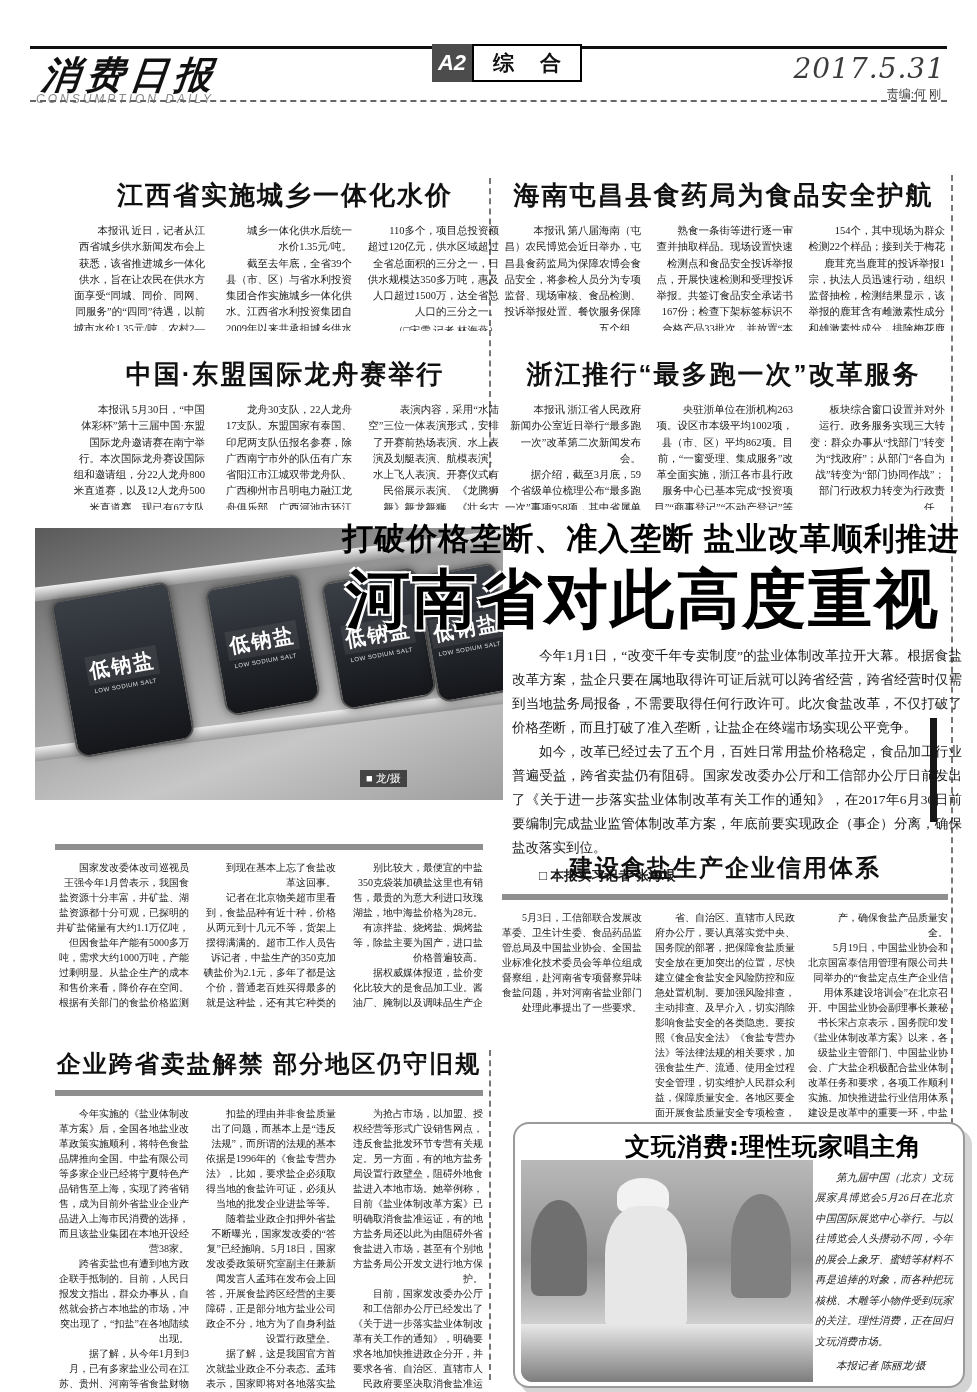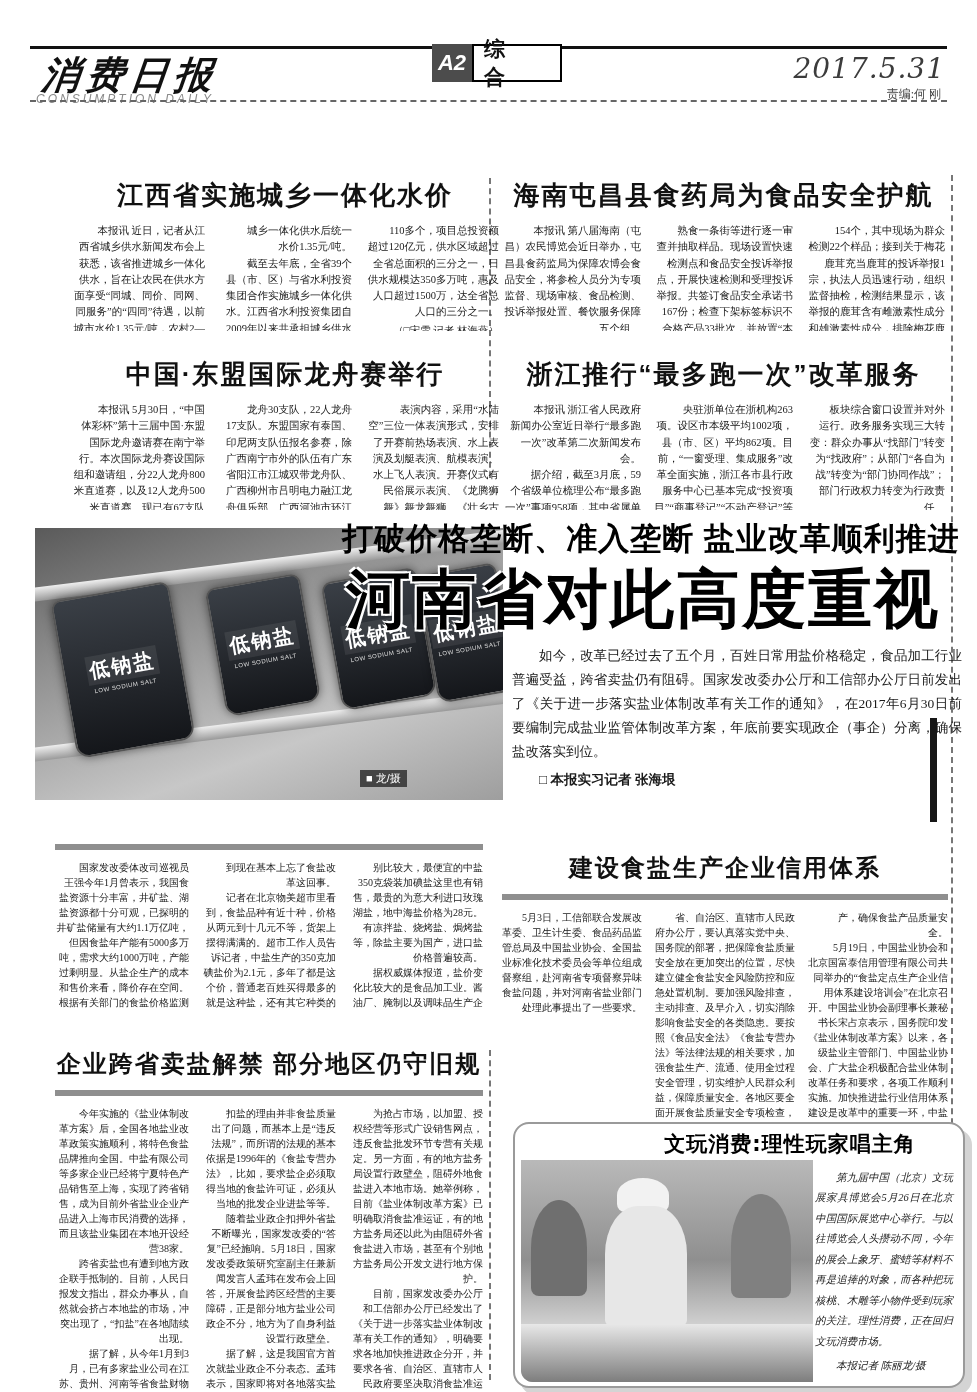--- a/index.html
+++ b/index.html
@@ -26,7 +26,7 @@
     display:flex; align-items:center; justify-content:center; font-style:italic;
   }
   .section-box {
-    position:absolute; left:472px; top:44px; width:90px; height:38px; background:#fff;
+    position:absolute; left:472px; top:44px; width:110px; height:38px; background:#fff;
     border:2px solid #000; color:#111; font-family:"Liberation Sans", sans-serif;
     font-weight:bold; font-size:21px; letter-spacing:10px; display:flex;
     align-items:center; justify-content:center; padding-left:10px;

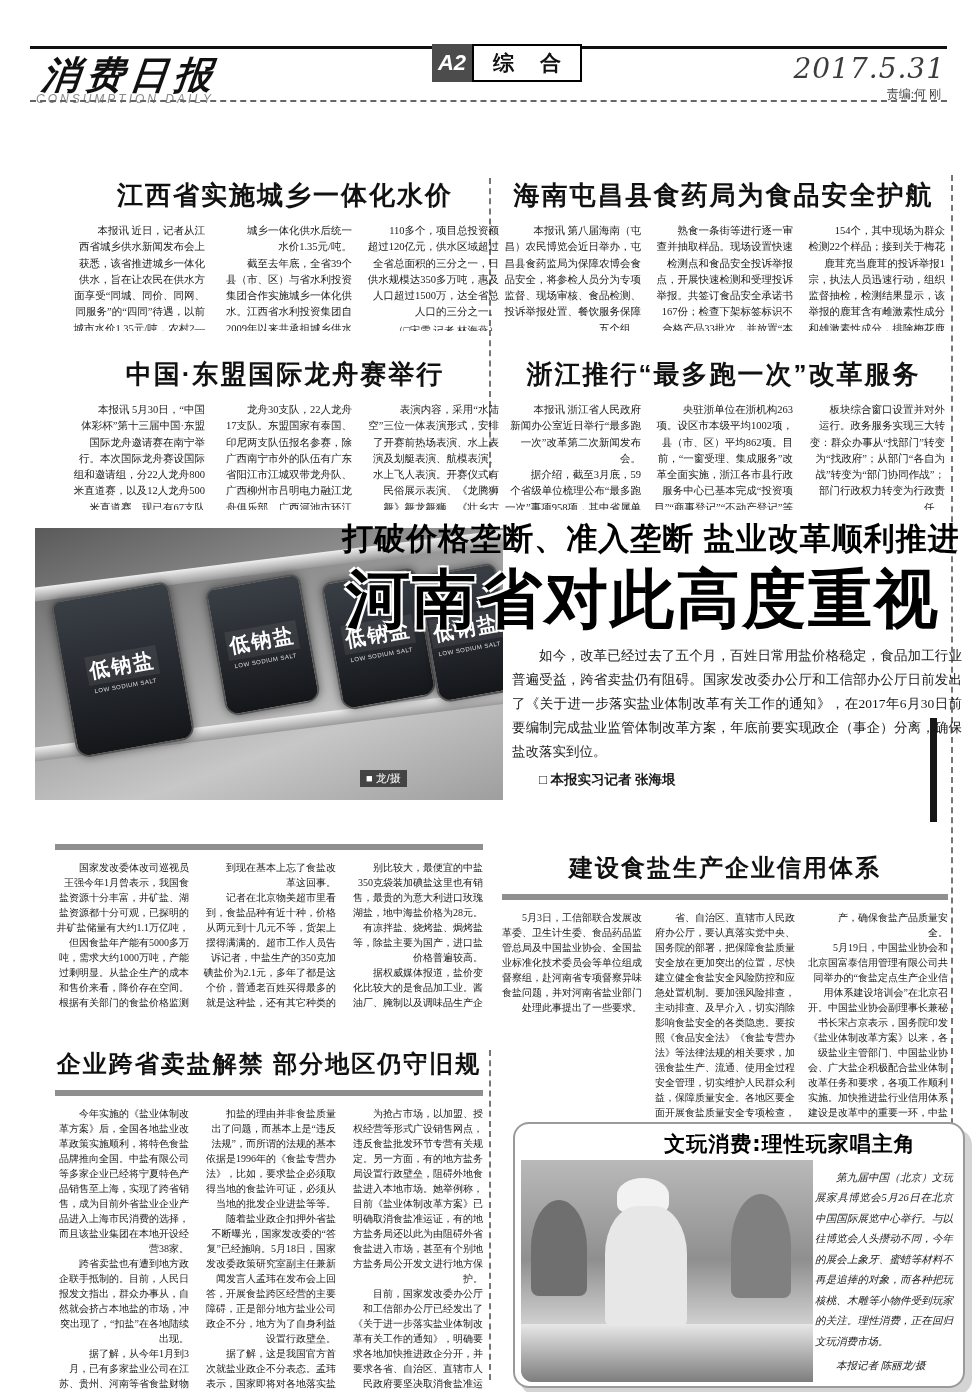--- a/index.html
+++ b/index.html
@@ -247,6 +247,7 @@
 
   <div class="feature-lead">
     <div>
+        <p>今年1月1日，“改变千年专卖制度”的盐业体制改革拉开大幕。根据食盐改革方案，盐企只要在属地取得许可证后就可以跨省经营，跨省经营时仅需到当地盐务局报备，不需要取得任何行政许可。此次食盐改革，不仅打破了价格垄断，而且打破了准入垄断，让盐企在终端市场实现公平竞争。</p>
         <p>如今，改革已经过去了五个月，百姓日常用盐价格稳定，食品加工行业普遍受益，跨省卖盐仍有阻碍。国家发改委办公厅和工信部办公厅日前发出了《关于进一步落实盐业体制改革有关工作的通知》，在2017年6月30日前要编制完成盐业监管体制改革方案，年底前要实现政企（事企）分离，确保盐改落实到位。</p>
       </div>
     <p class="feature-byline">□ 本报实习记者 张海垠</p>

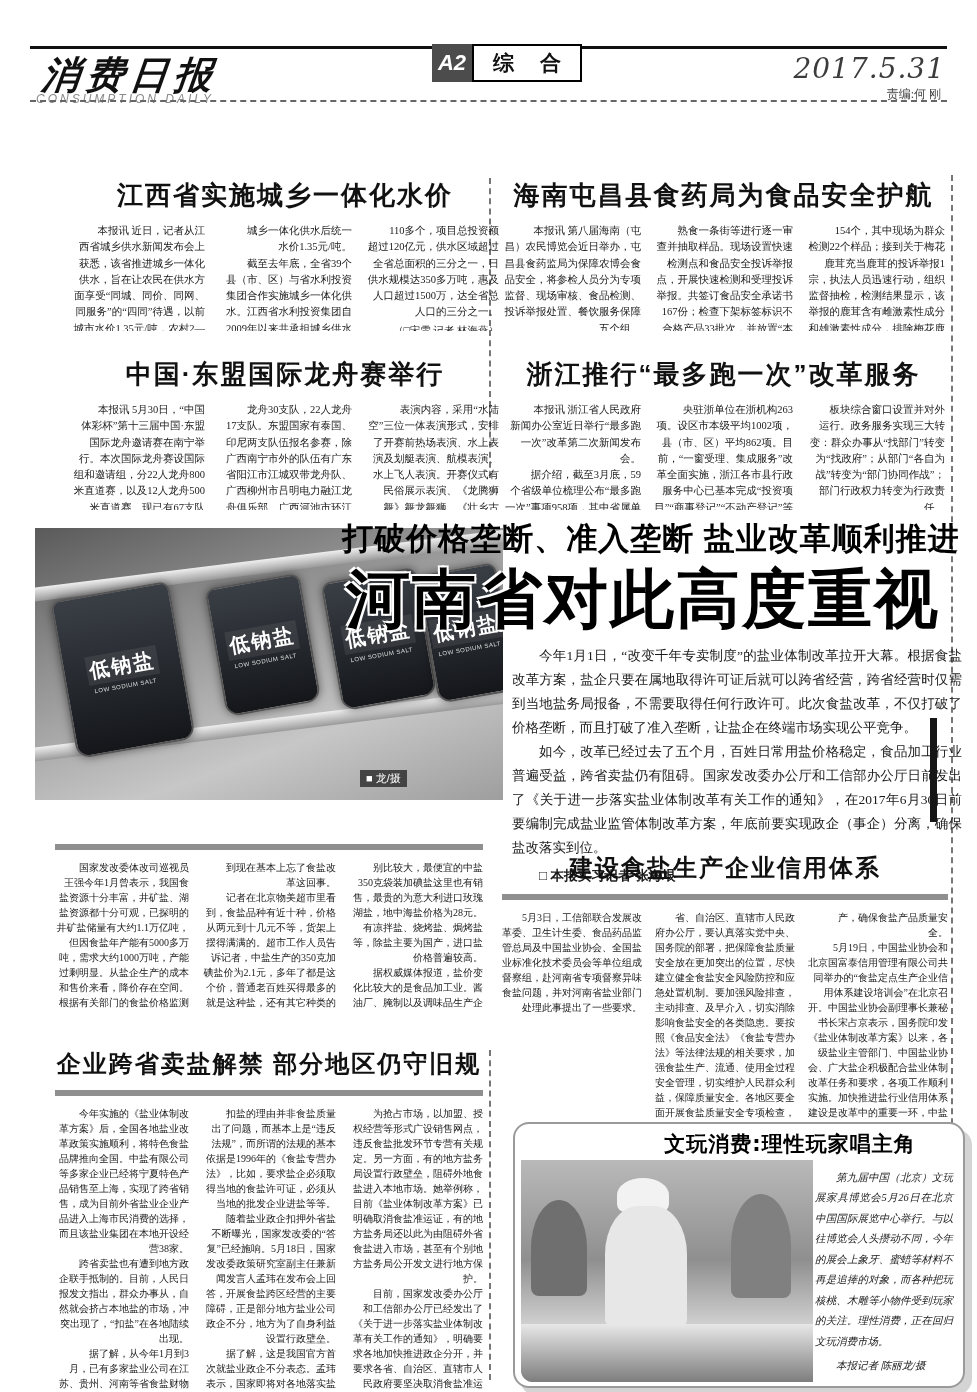--- a/index.html
+++ b/index.html
@@ -108,8 +108,8 @@
     box-shadow:7px 7px 0 #d4d4d4;
   }
   .box-title {
-    position:absolute; right:8px; top:6px; width:330px; text-align:center;
-    font-family:"DejaVu Sans", sans-serif; font-weight:900; font-size:21px;
+    position:absolute; right:8px; top:6px; width:330px; 
+    font-family:"DejaVu Sans", sans-serif; font-weight:900; font-size:25px;
     letter-spacing:1px; color:#000; white-space:nowrap;
     text-shadow:0 0 2px #fff, 2px 2px 0 #fff, -2px -2px 0 #fff;
   }

